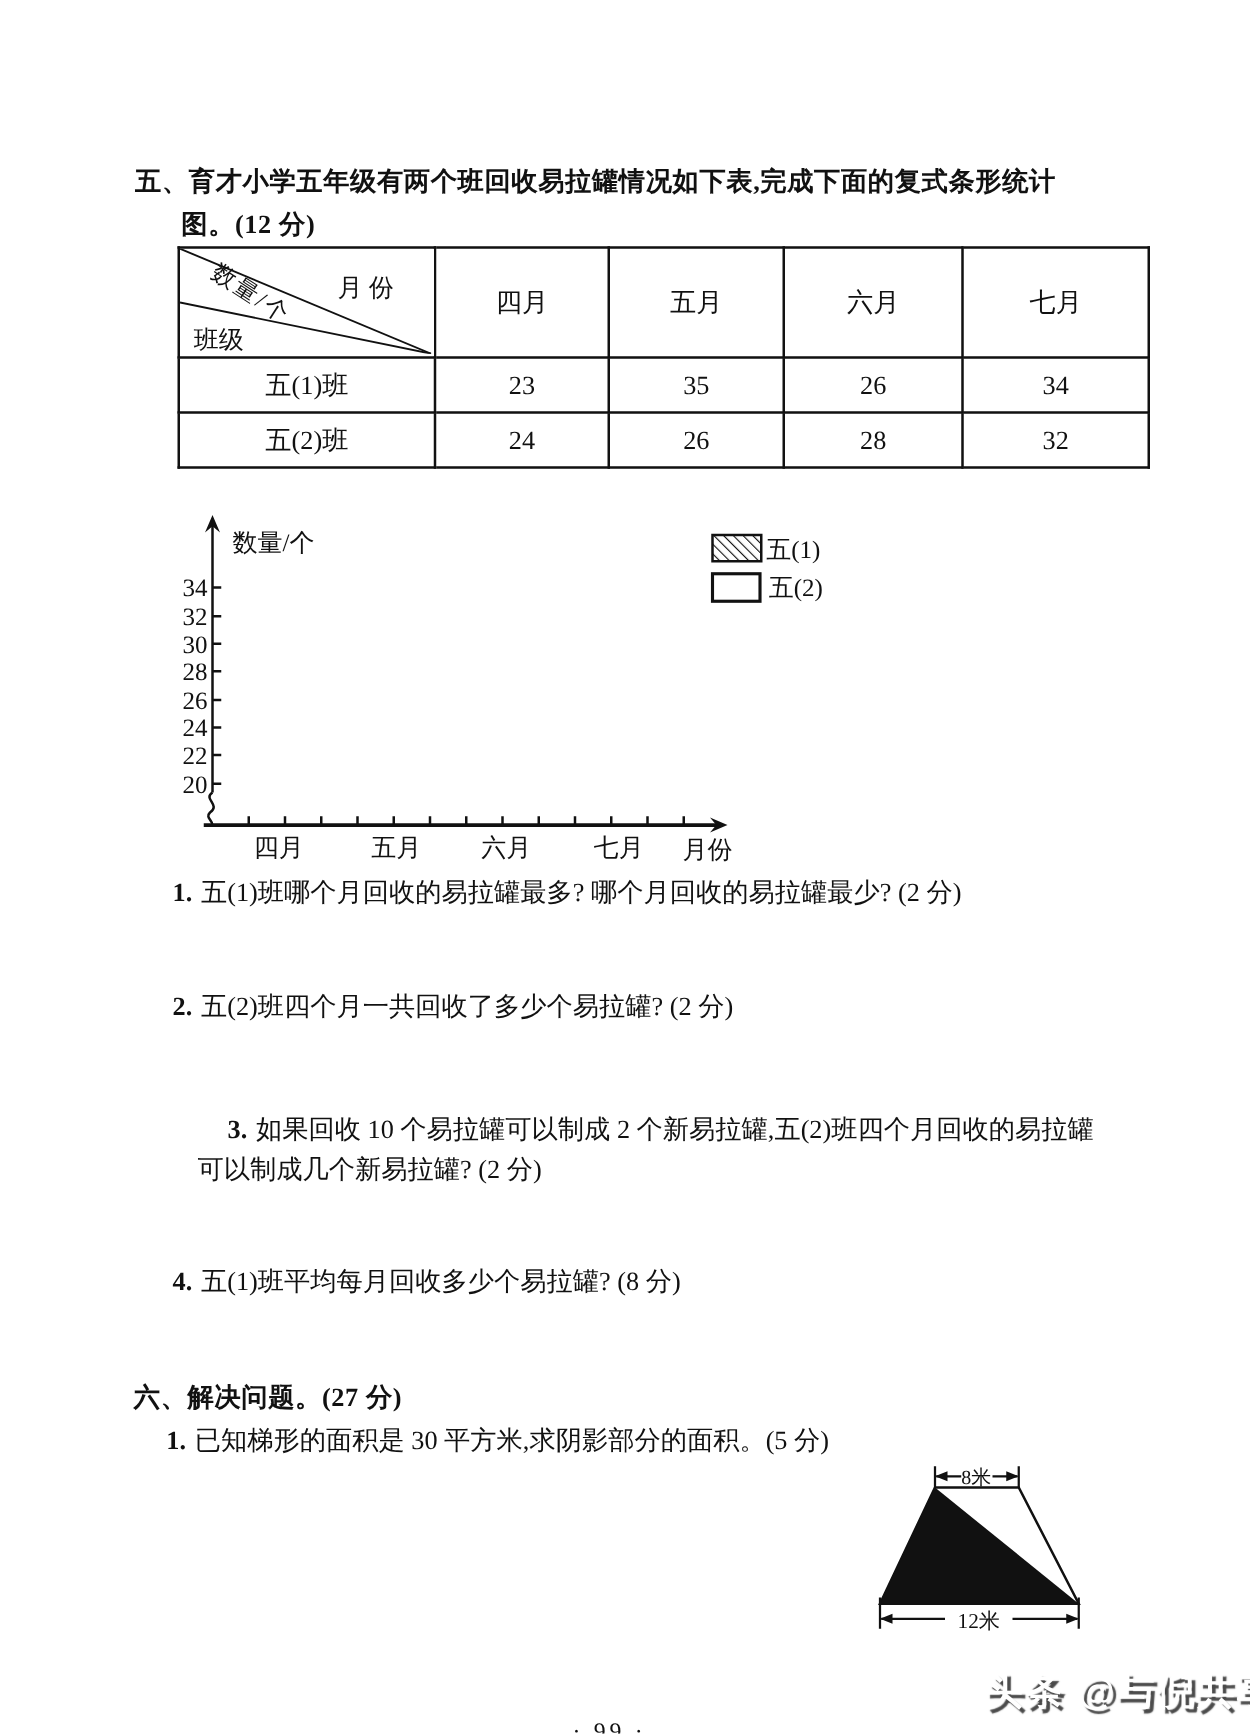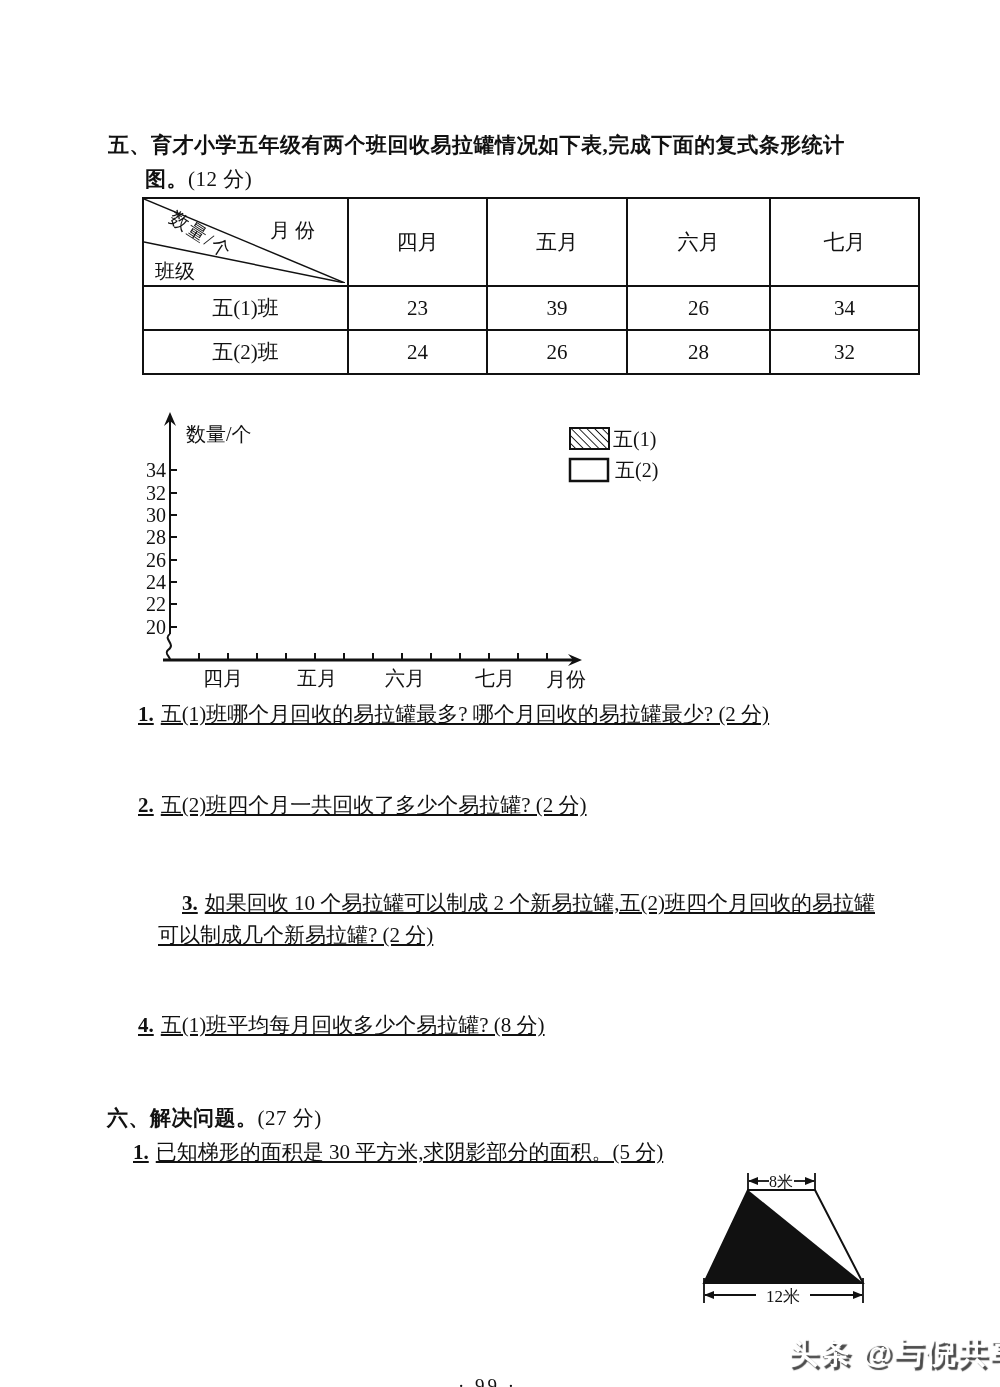--- a/index.html
+++ b/index.html
@@ -11,7 +11,7 @@
   }
   .abs { position:absolute; }
   .heading { font-size:21px; font-weight:bold; letter-spacing:0.5px; white-space:nowrap; }
-  .heading .score { font-weight:normal; }
+  .heading .score { font-weight:bold; }
   .chart-title { font-size:20px; letter-spacing:0.5px; white-space:nowrap; }
   .question { font-size:21px; white-space:nowrap;text-decoration:underline; }
   .qnum { font-weight:bold; margin-right:7px; }

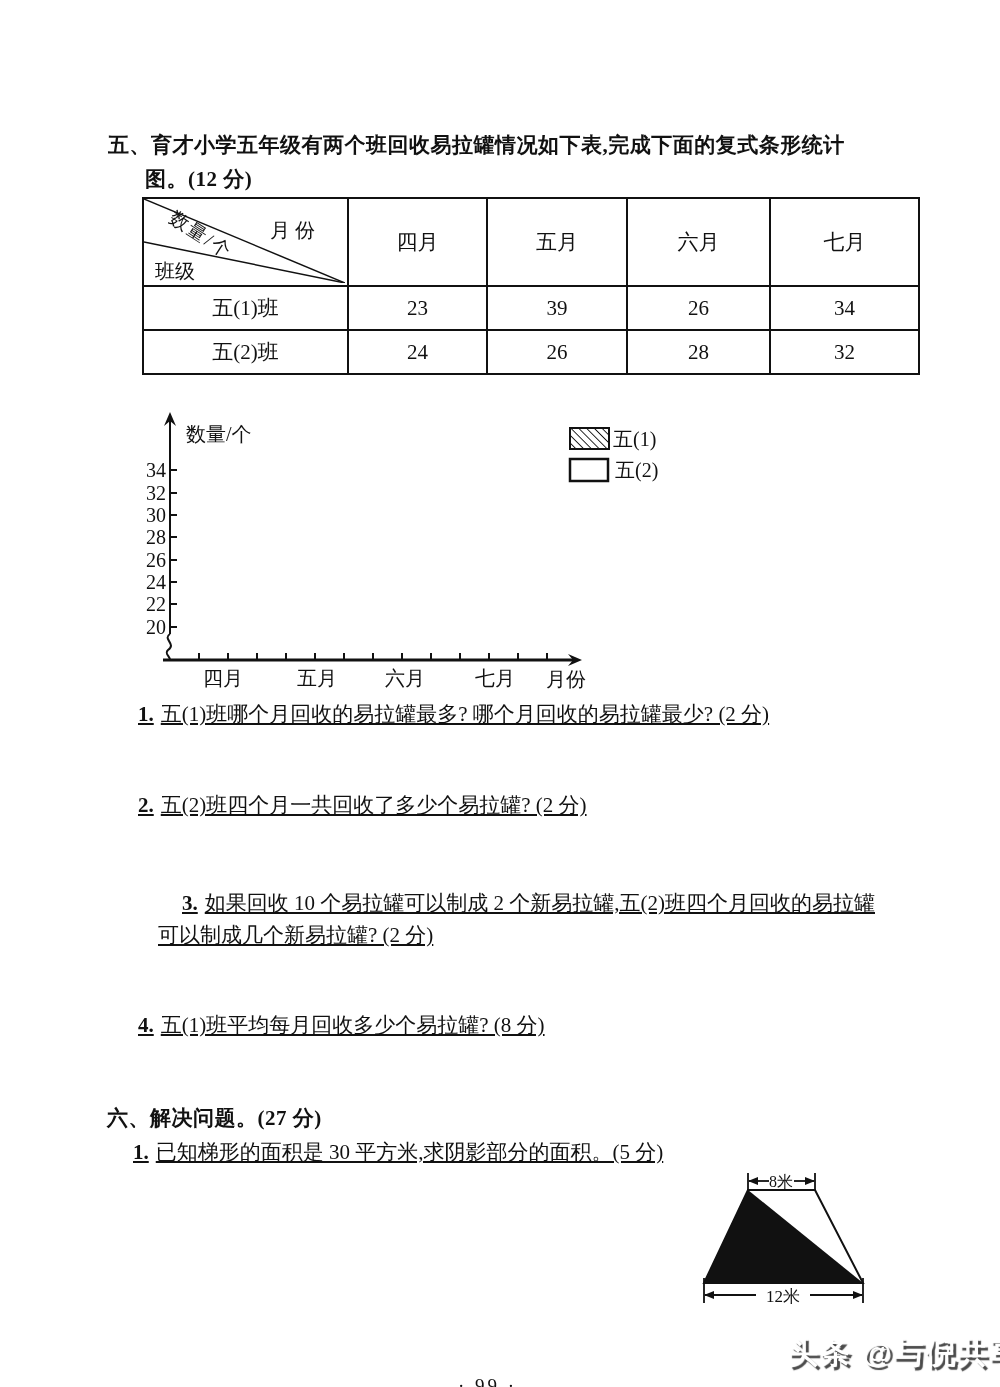--- a/index.html
+++ b/index.html
@@ -66,7 +66,7 @@
     <tr style="height:44px;">
       <td>五(1)班</td>
       <td>23</td>
-      <td>39</td>
+      <td>35</td>
       <td>26</td>
       <td>34</td>
     </tr>

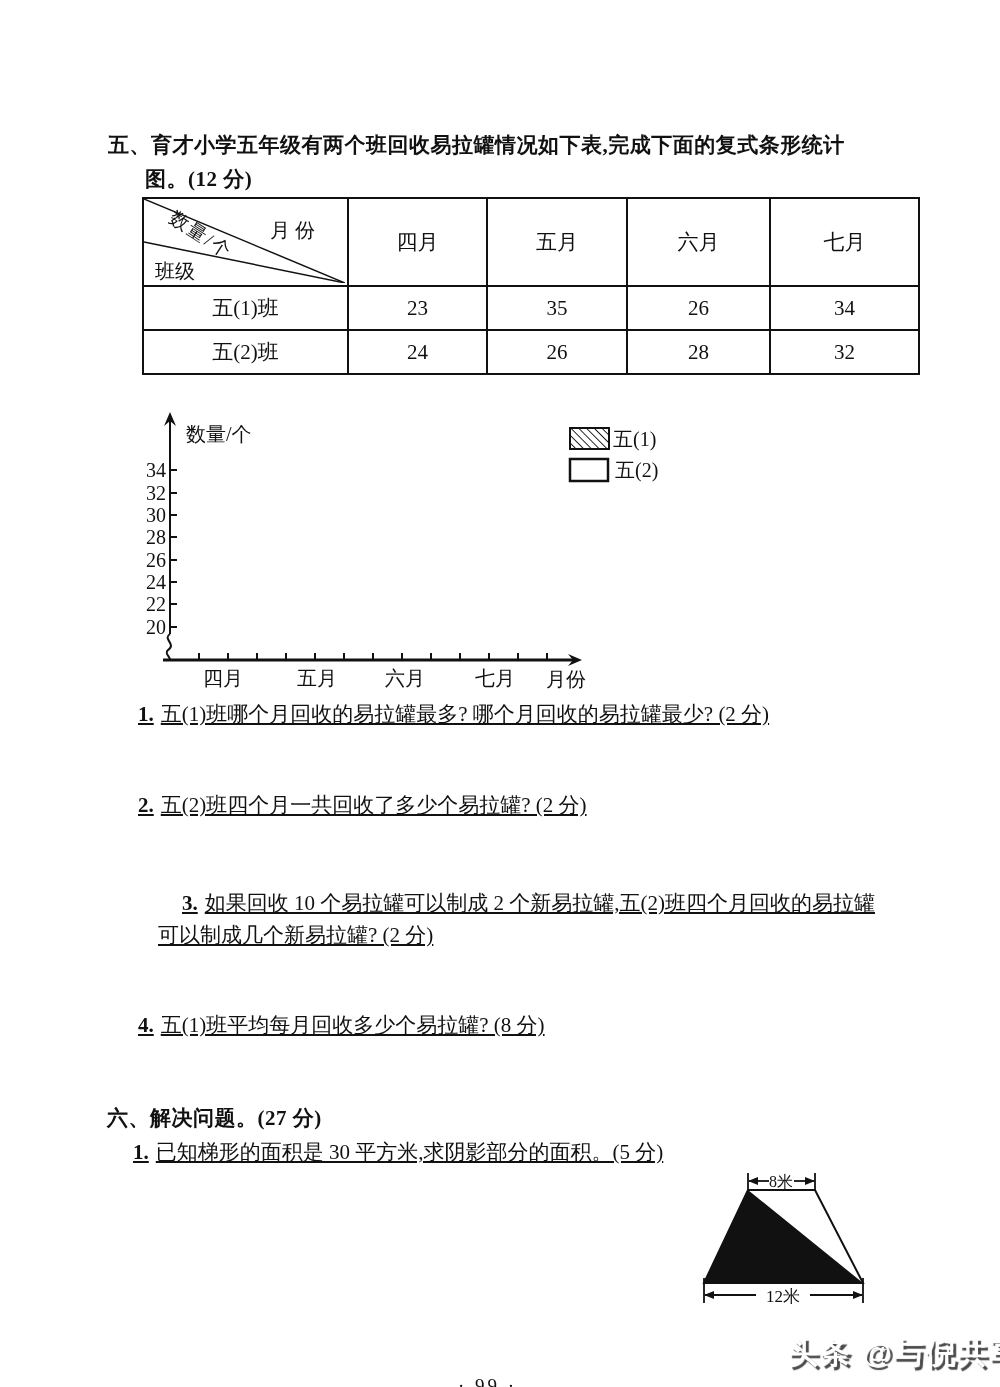--- a/index.html
+++ b/index.html
@@ -13,7 +13,7 @@
   .heading { font-size:21px; font-weight:bold; letter-spacing:0.5px; white-space:nowrap; }
   .heading .score { font-weight:bold; }
   .chart-title { font-size:20px; letter-spacing:0.5px; white-space:nowrap; }
-  .question { font-size:21px; white-space:nowrap;text-decoration:underline; }
+  .question { font-size:21px; white-space:nowrap; }
   .qnum { font-weight:bold; margin-right:7px; }
   table.data { border-collapse:collapse; table-layout:fixed; width:776px; }
   table.data td { border:2px solid #111; text-align:center; vertical-align:middle; font-size:21px; padding:0; background:#fff; }

